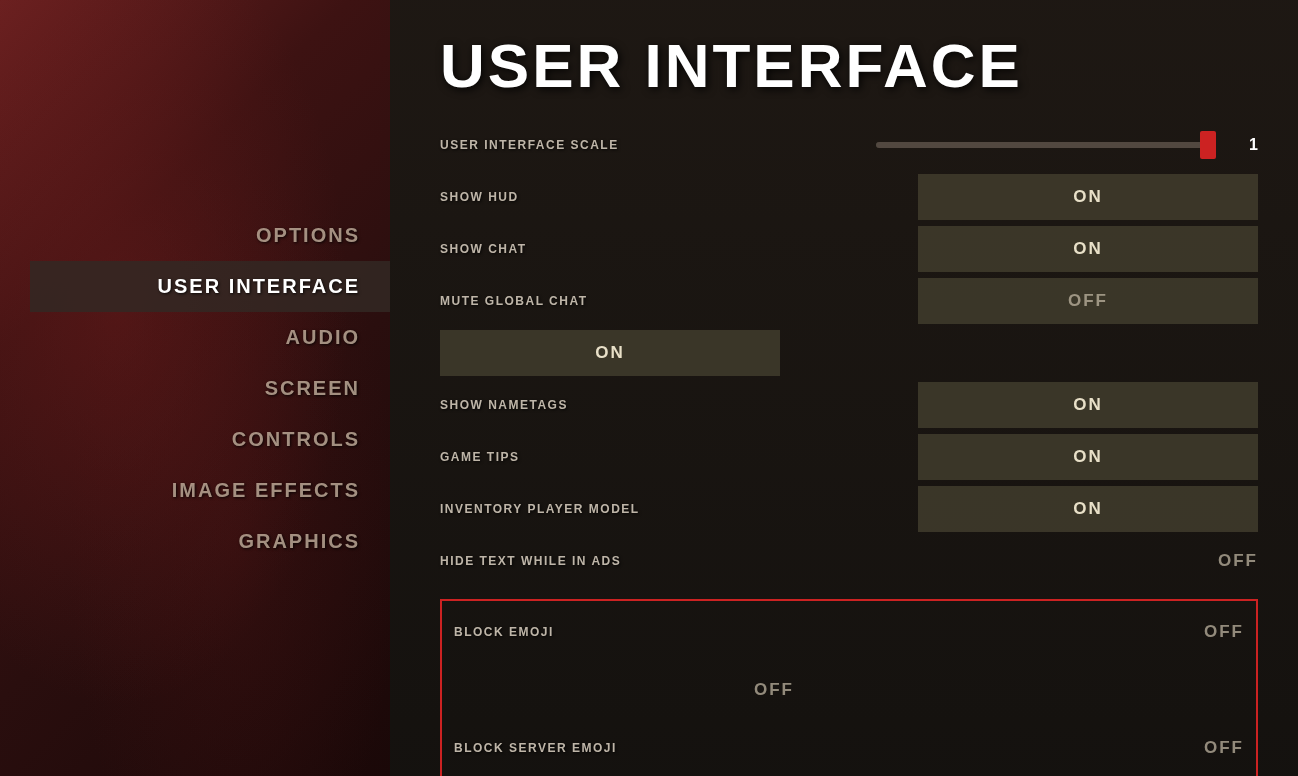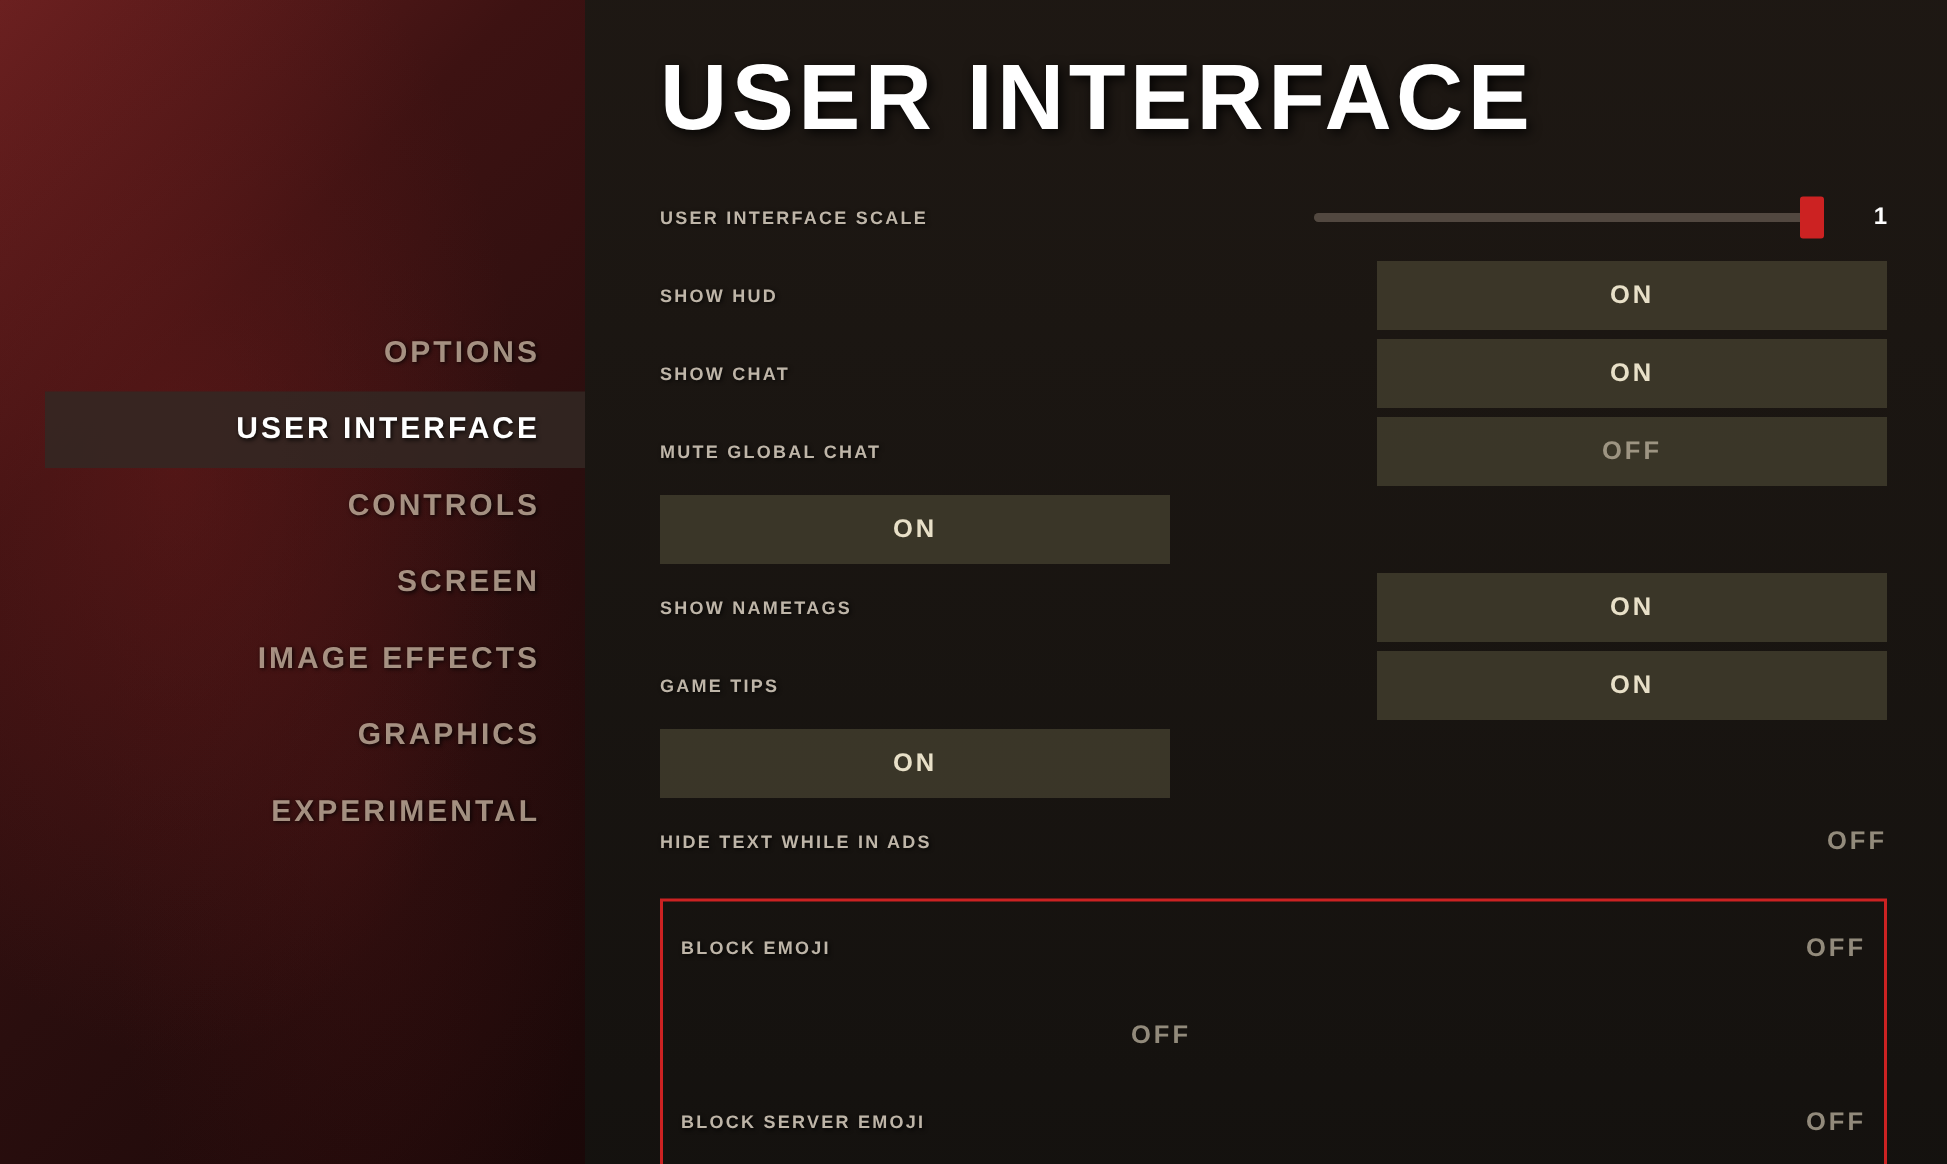--- a/index.html
+++ b/index.html
@@ -206,6 +206,9 @@
     <span>USER INTERFACE</span>
   </div>
   <div class="sidebar-item">
+    <span>AUDIO</span>
+  </div>
+  <div class="sidebar-item">
     <span>CONTROLS</span>
   </div>
   <div class="sidebar-item">

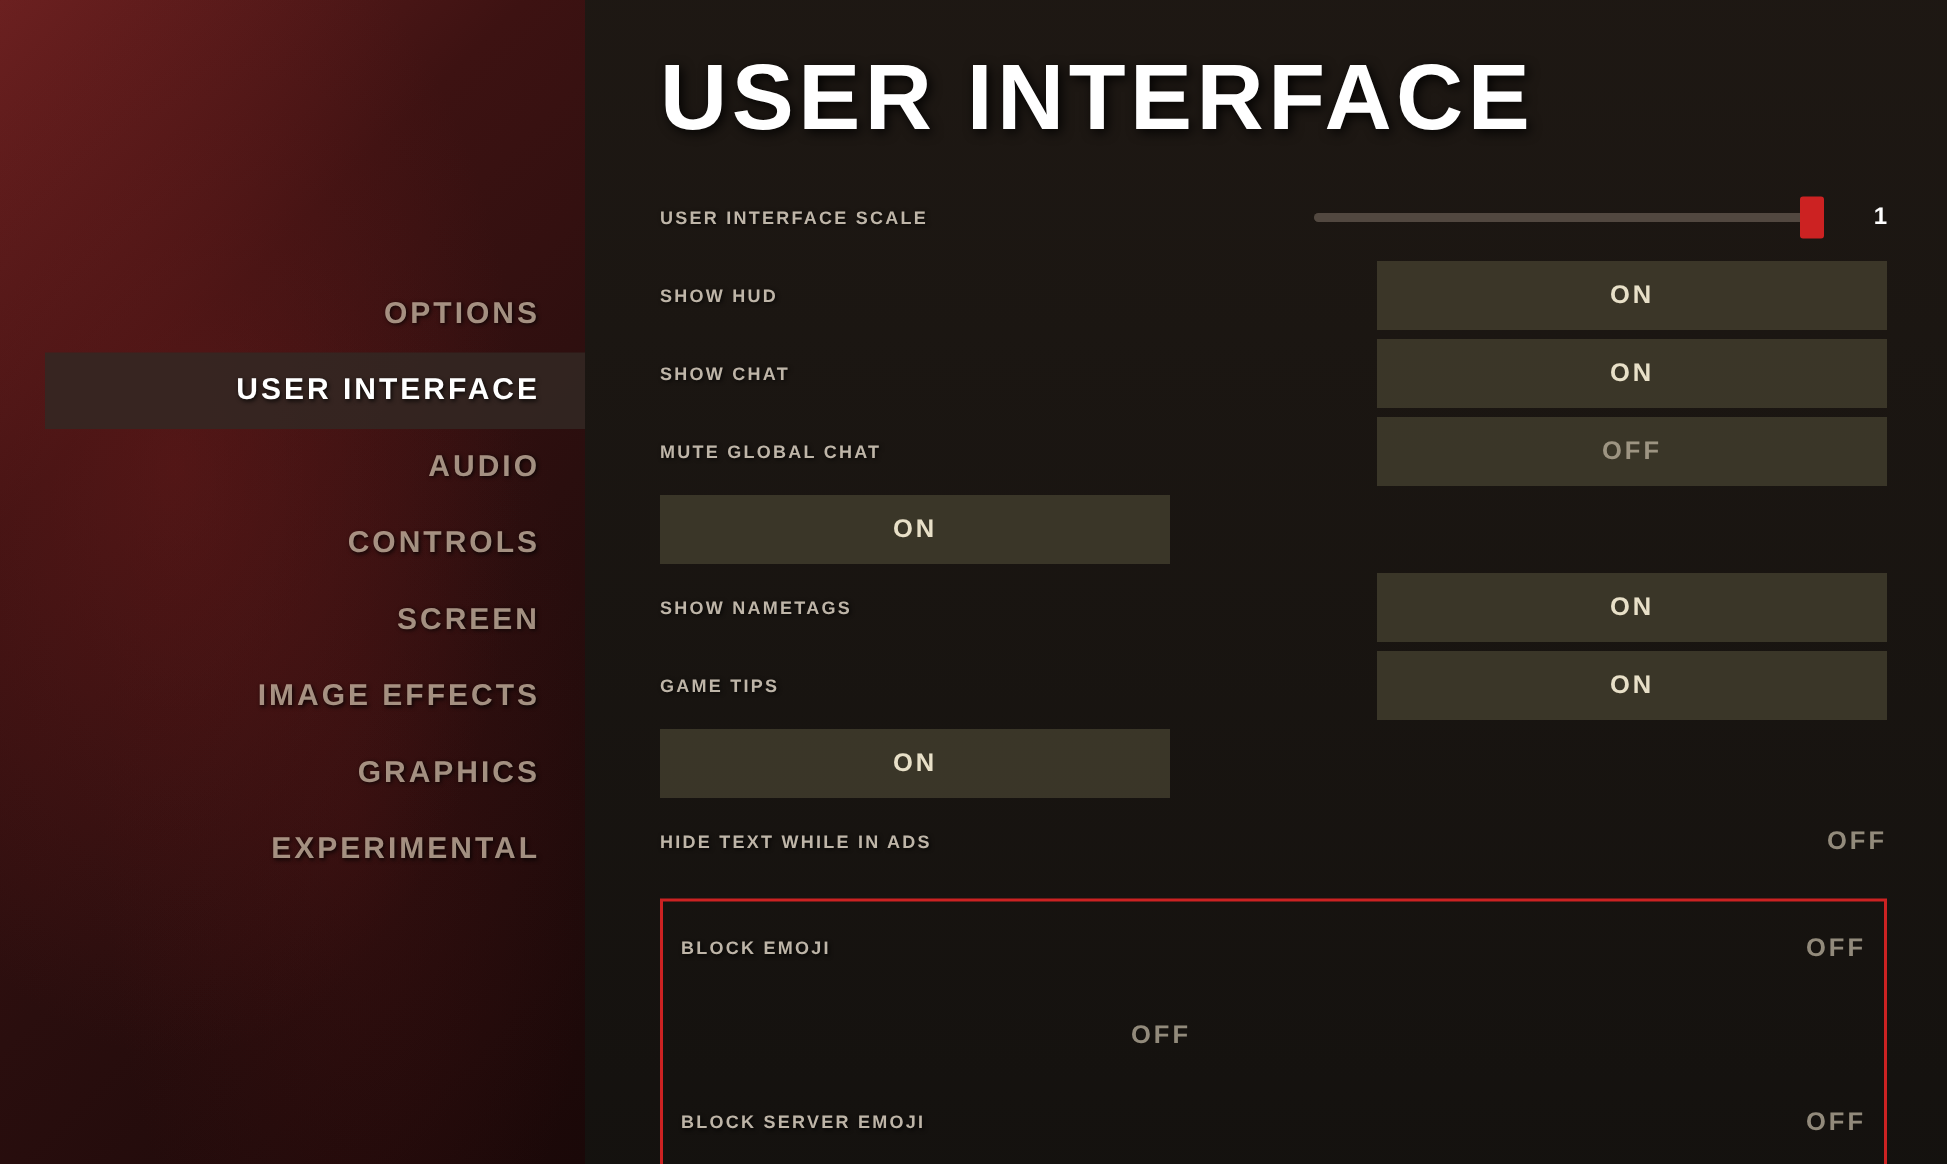--- a/index.html
+++ b/index.html
@@ -209,10 +209,10 @@
     <span>AUDIO</span>
   </div>
   <div class="sidebar-item">
+    <span>SCREEN</span>
+  </div>
+  <div class="sidebar-item">
     <span>CONTROLS</span>
-  </div>
-  <div class="sidebar-item">
-    <span>SCREEN</span>
   </div>
   <div class="sidebar-item">
     <span>IMAGE EFFECTS</span>

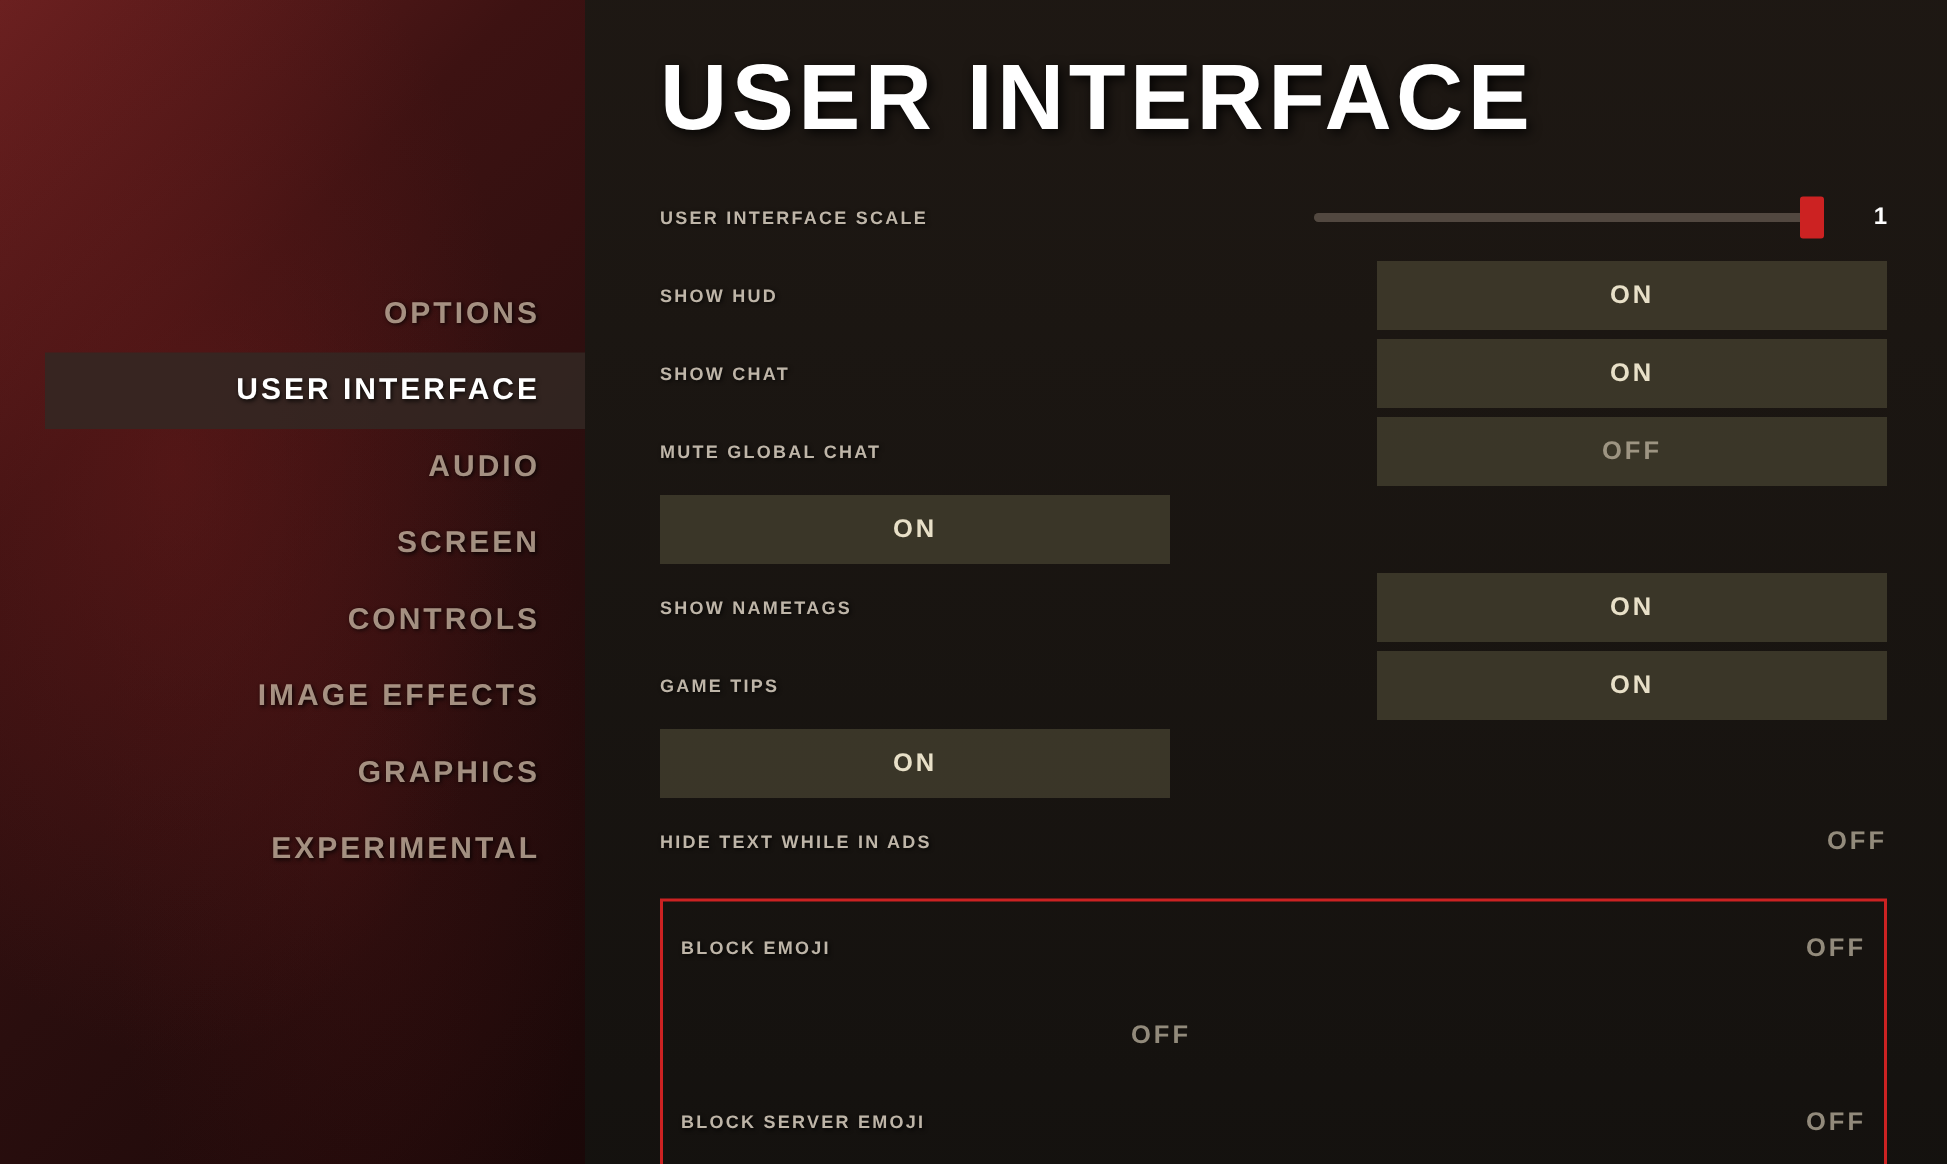--- a/index.html
+++ b/index.html
@@ -281,6 +281,7 @@
   </div>
 
   <div class="settings-row">
+    <span class="setting-label">INVENTORY PLAYER MODEL</span>
     <button class="toggle-btn on">
       <span>ON</span>
     </button>

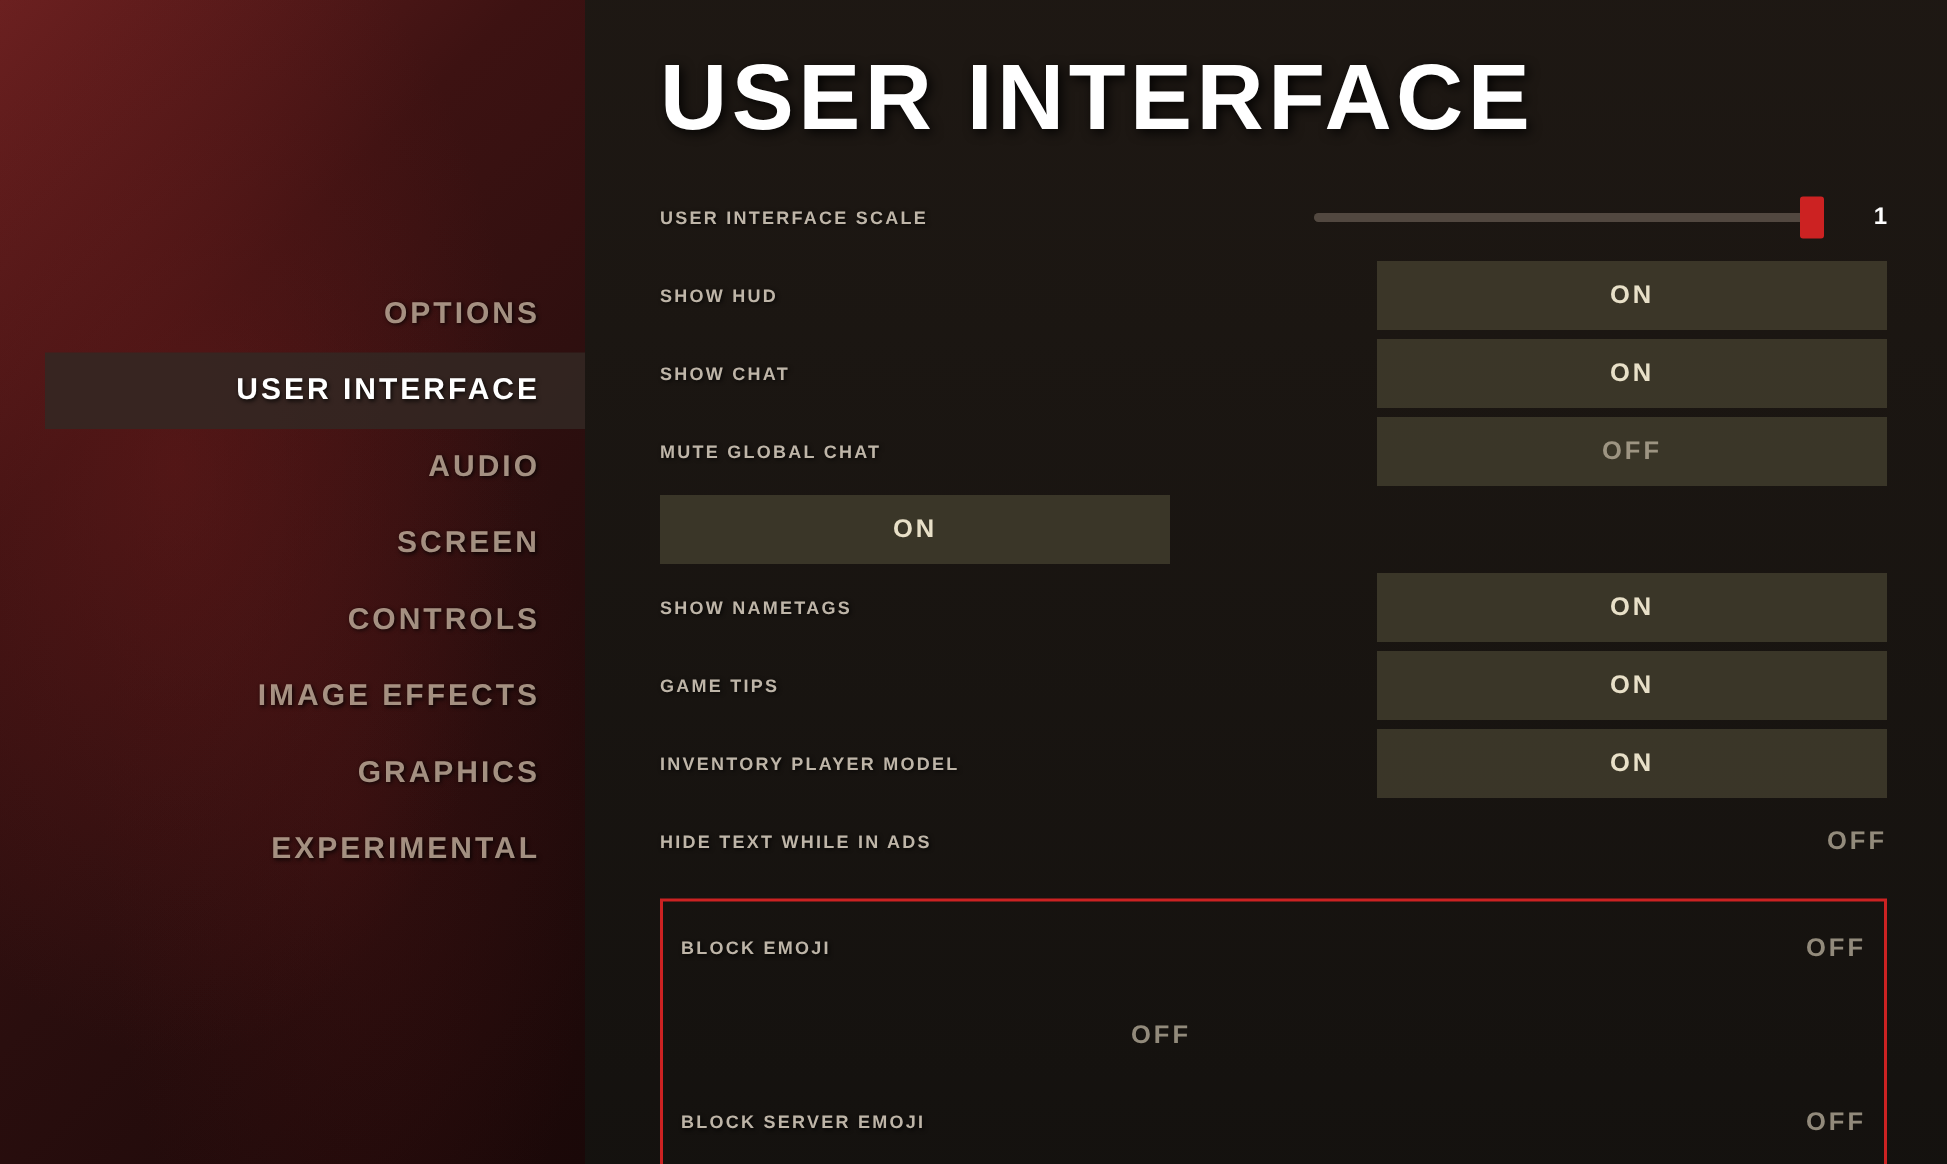--- a/index.html
+++ b/index.html
@@ -220,9 +220,6 @@
   <div class="sidebar-item">
     <span>GRAPHICS</span>
   </div>
-  <div class="sidebar-item">
-    <span>EXPERIMENTAL</span>
-  </div>
 </div>
 
 <div id="main">

